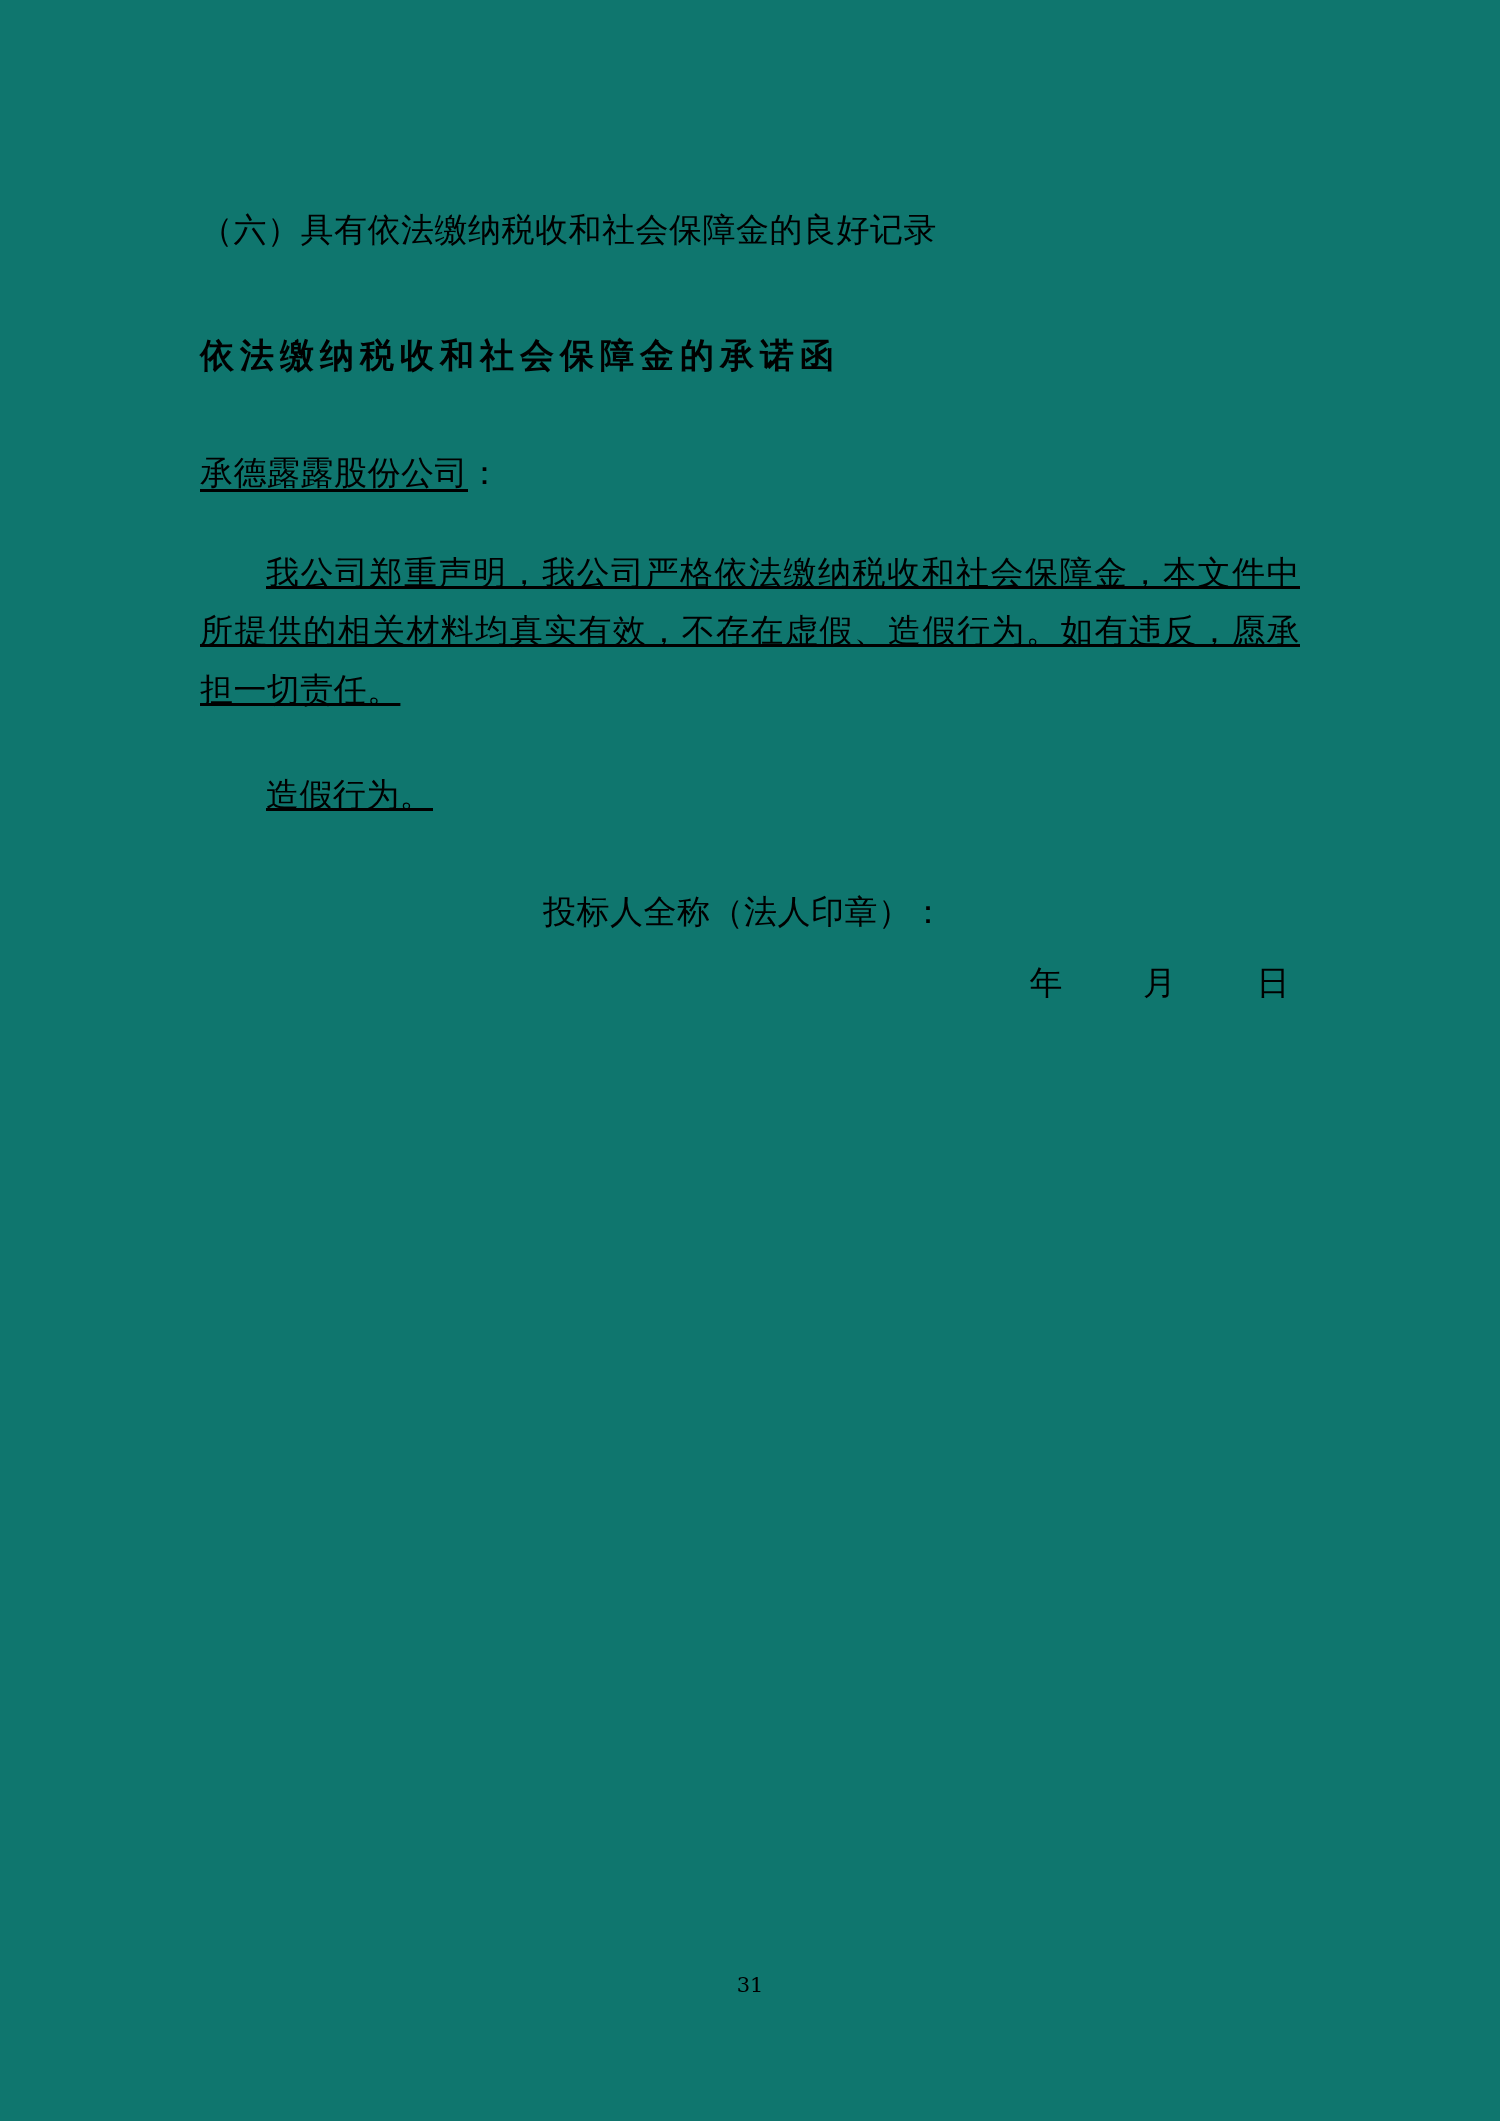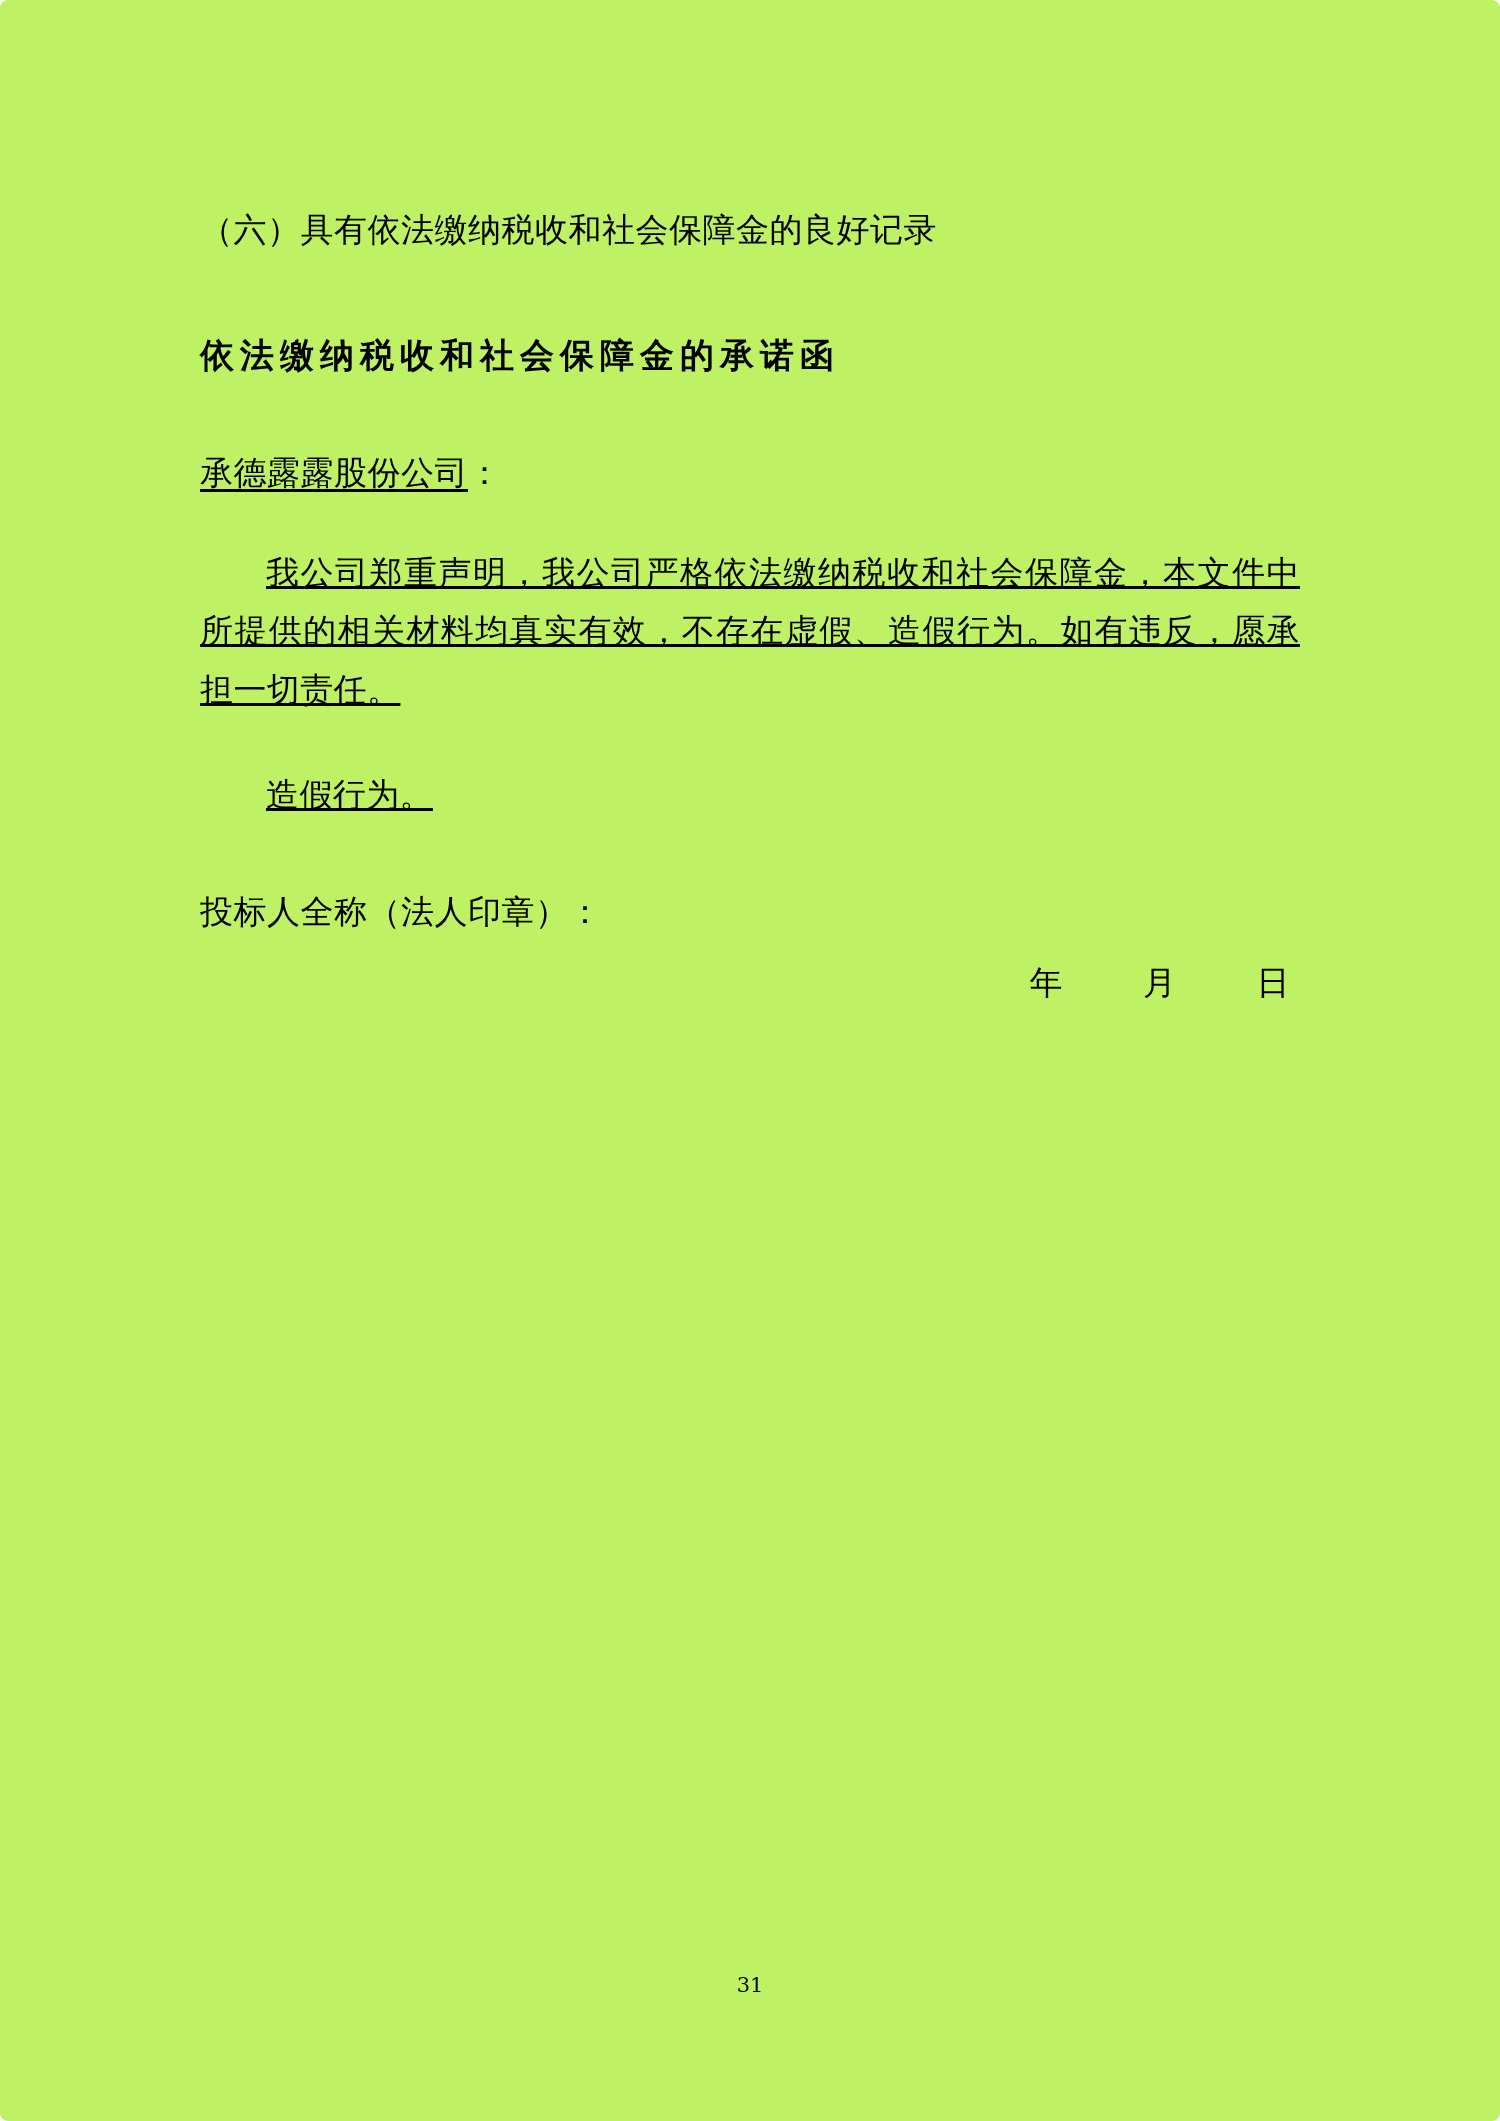--- a/index.html
+++ b/index.html
@@ -15,10 +15,9 @@
     position: relative;
     width: 1500px;
     height: 2121px;
-    background: #bef264;
+    background: #0f766e;
     box-sizing: border-box;
     overflow: hidden;
-    border-radius: 8px;
   }
   .content {
     position: absolute;

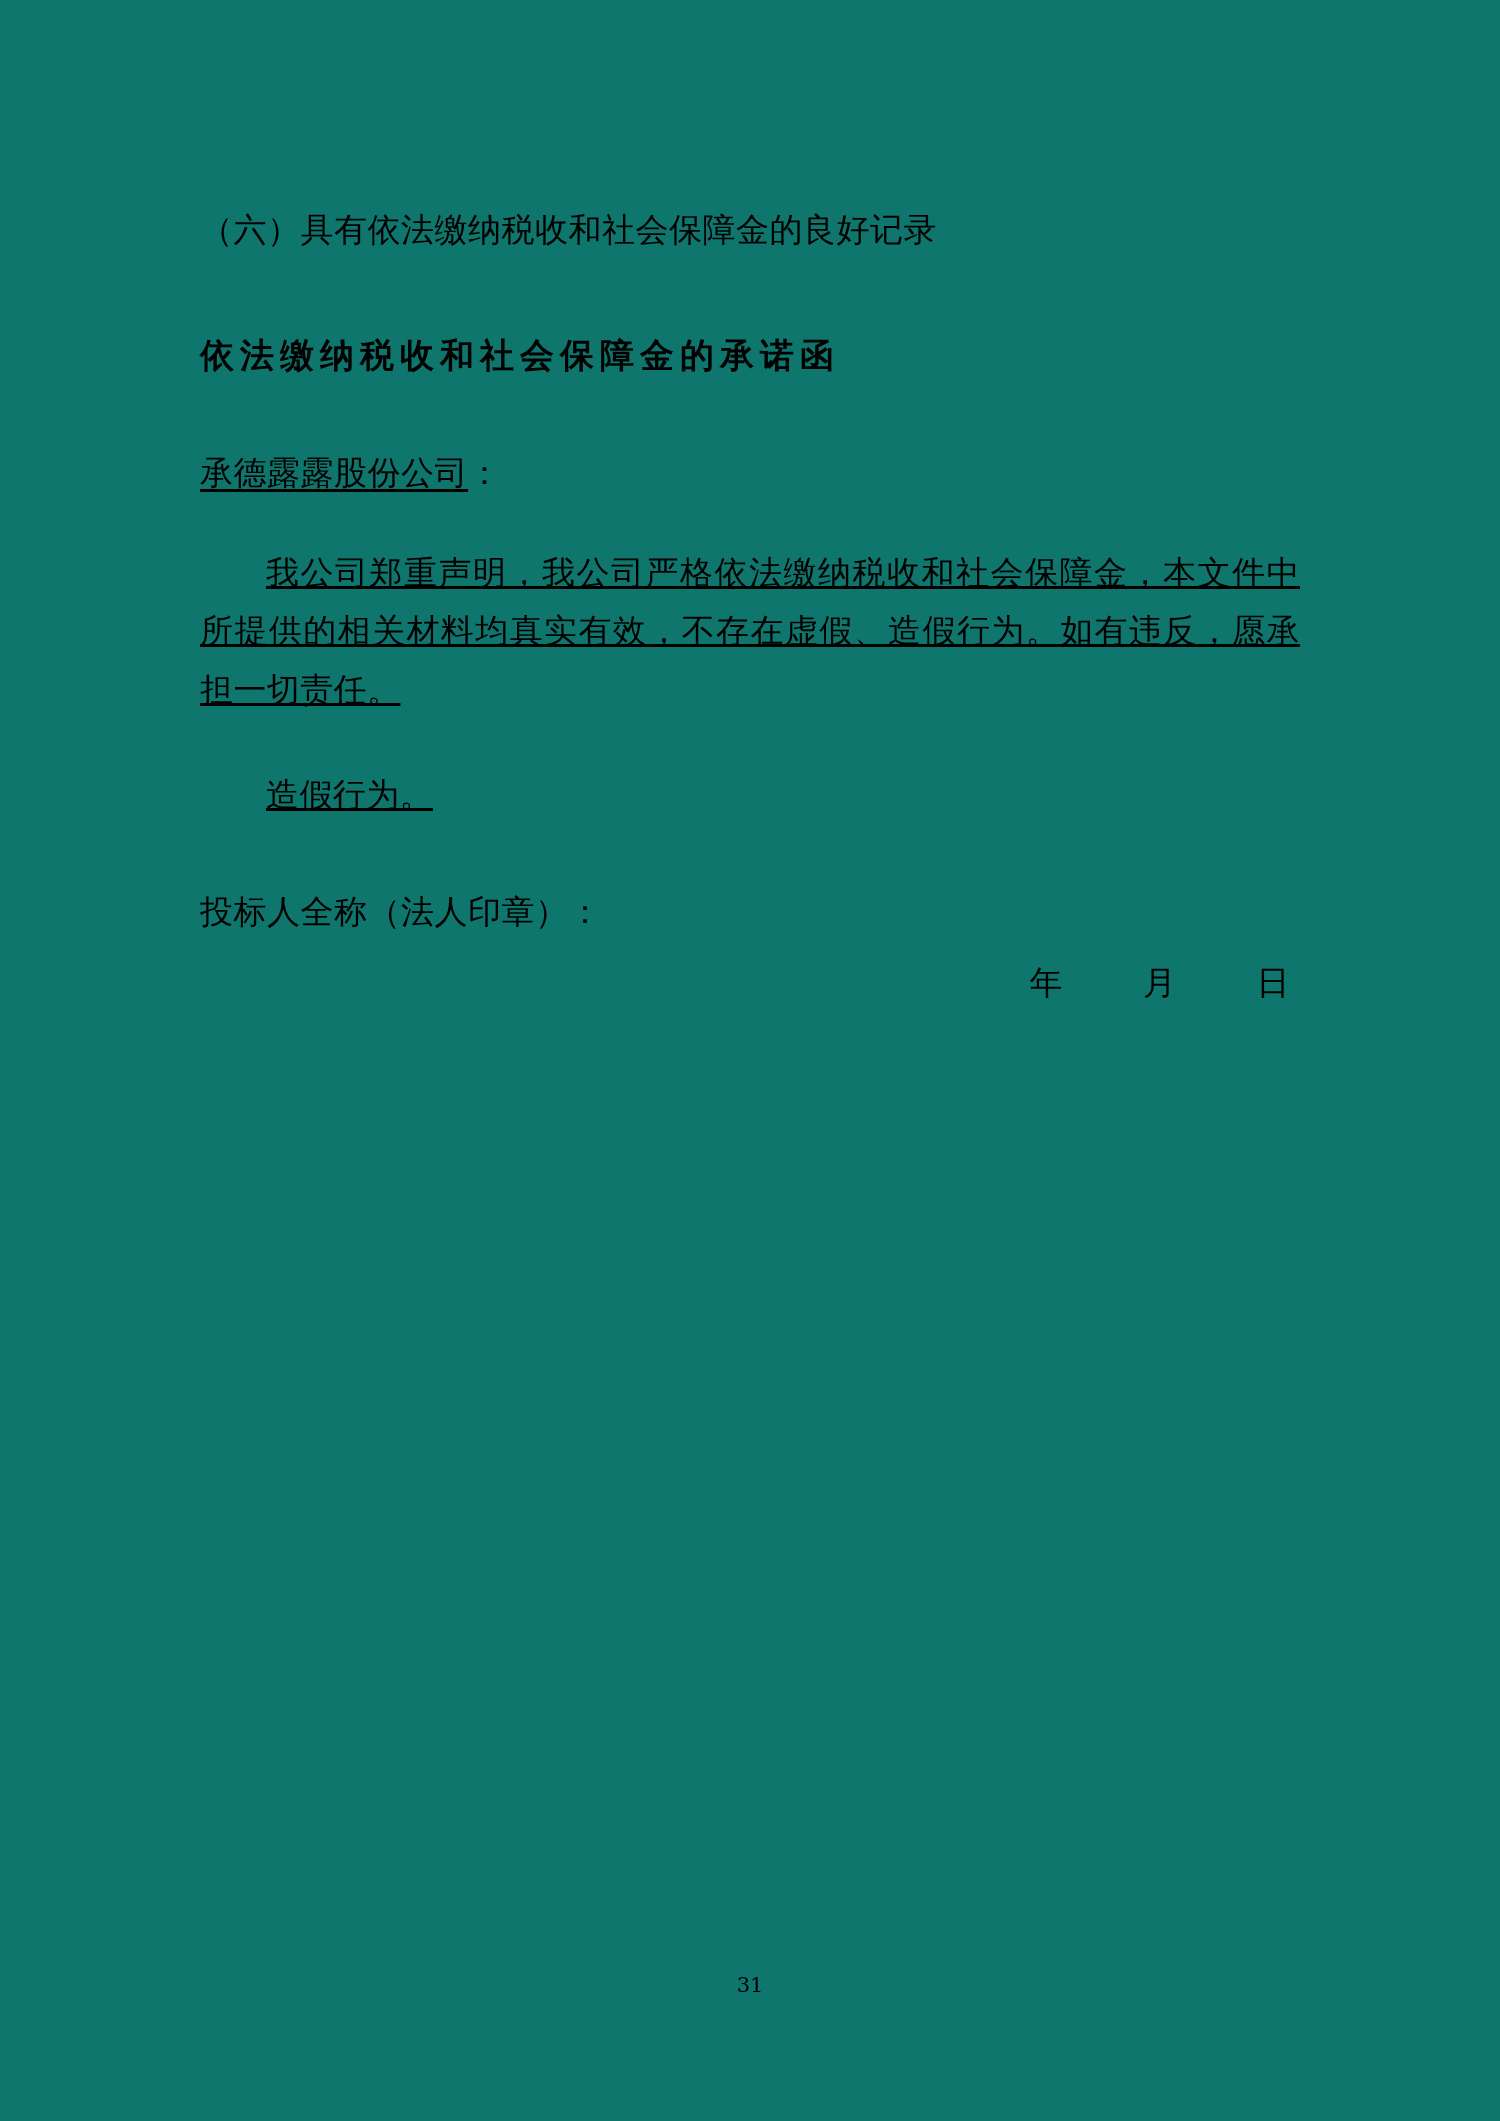--- a/index.html
+++ b/index.html
@@ -67,7 +67,7 @@
     font-size: 33px;
   }
   .sign-line-1 {
-    text-align: left;
+    text-align: center;
     padding-right: 12px;
     letter-spacing: 0.5px;
   }

